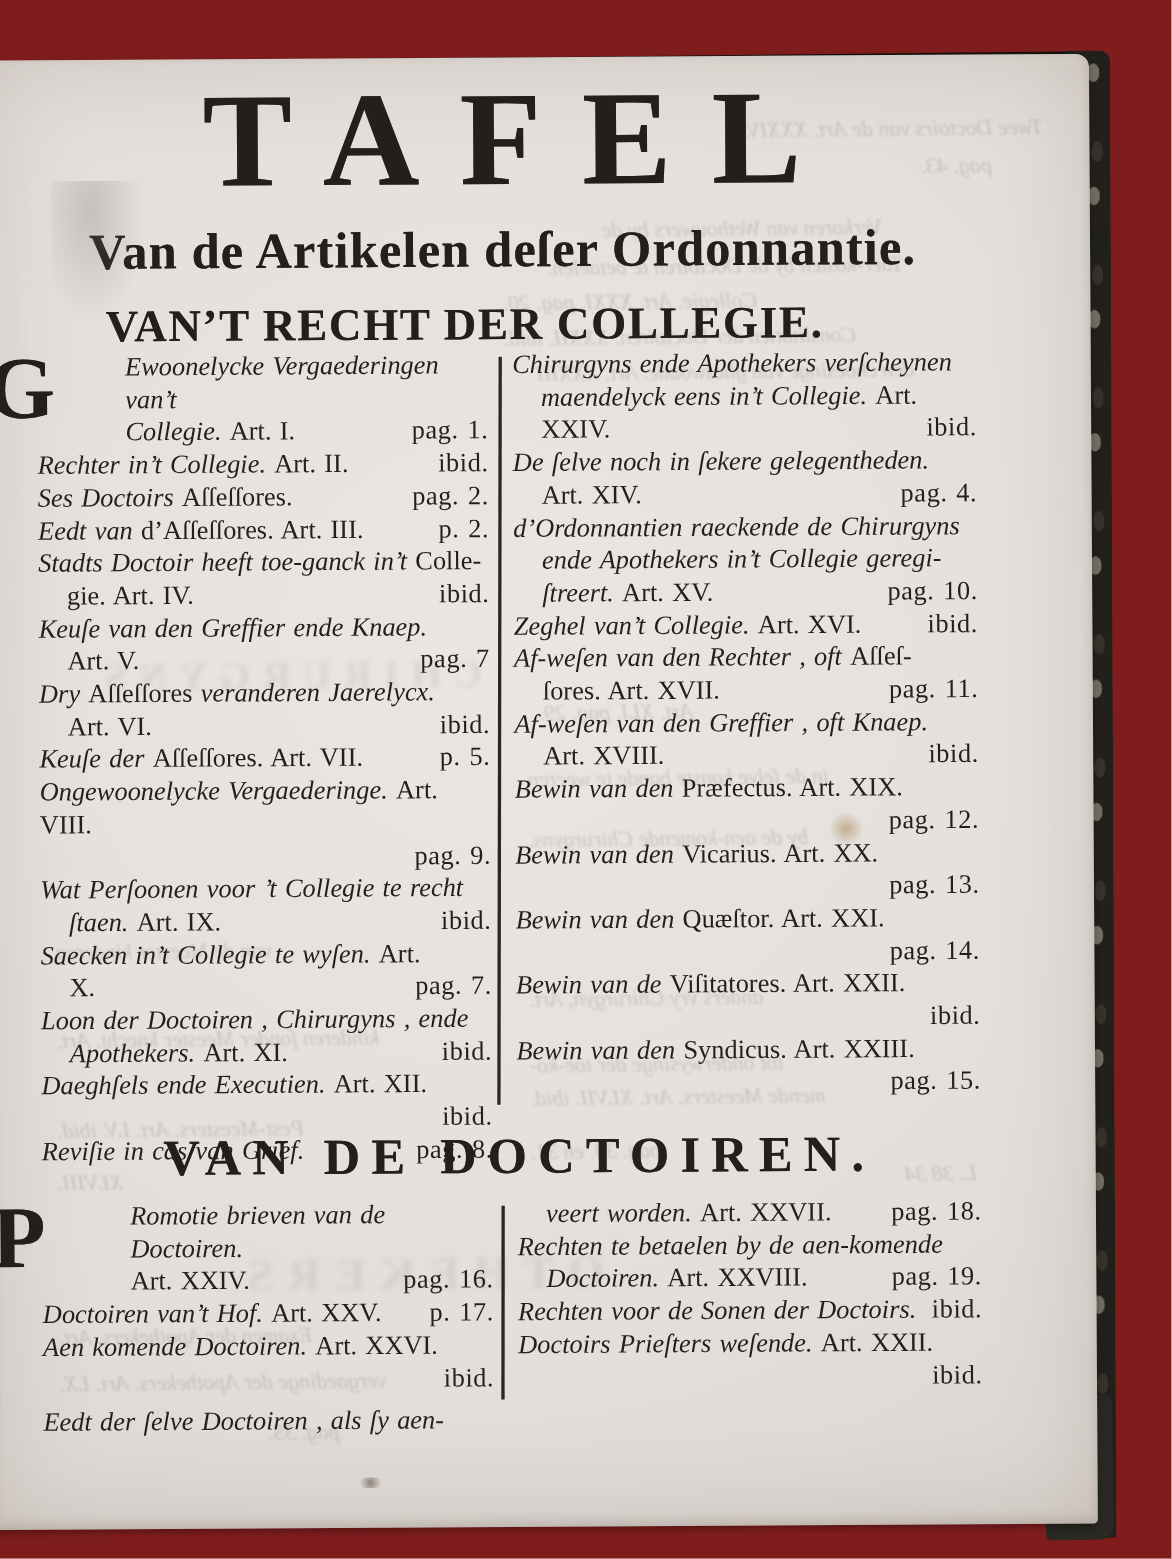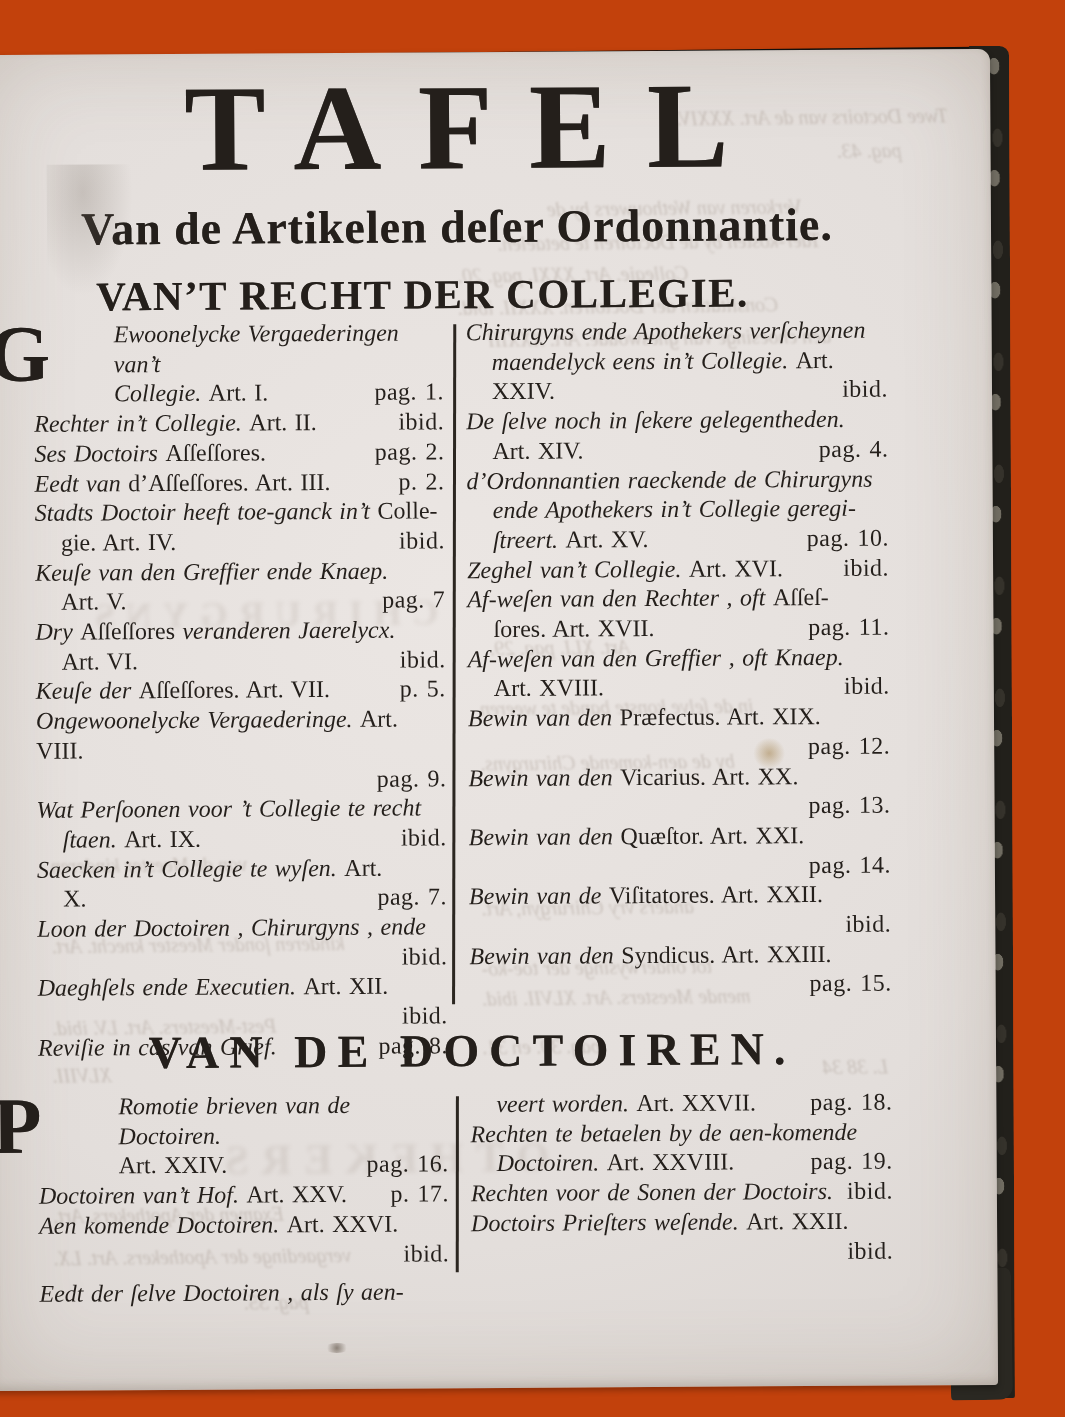--- a/index.html
+++ b/index.html
@@ -3,7 +3,7 @@
 <meta charset="utf-8">
 <style>
   html,body{margin:0;padding:0;width:1065px;height:1417px;overflow:hidden;background:#ffffff;}
-  .scan{position:relative;width:1065px;height:1417px;background:#c2410c;font-family:"Liberation Serif","DejaVu Serif",serif;}
+  .scan{position:relative;width:1065px;height:1417px;background:#7f1d1d;font-family:"Liberation Serif","DejaVu Serif",serif;}
 
   
   .board-top{position:absolute;left:0;top:57px;width:1000px;height:15px;

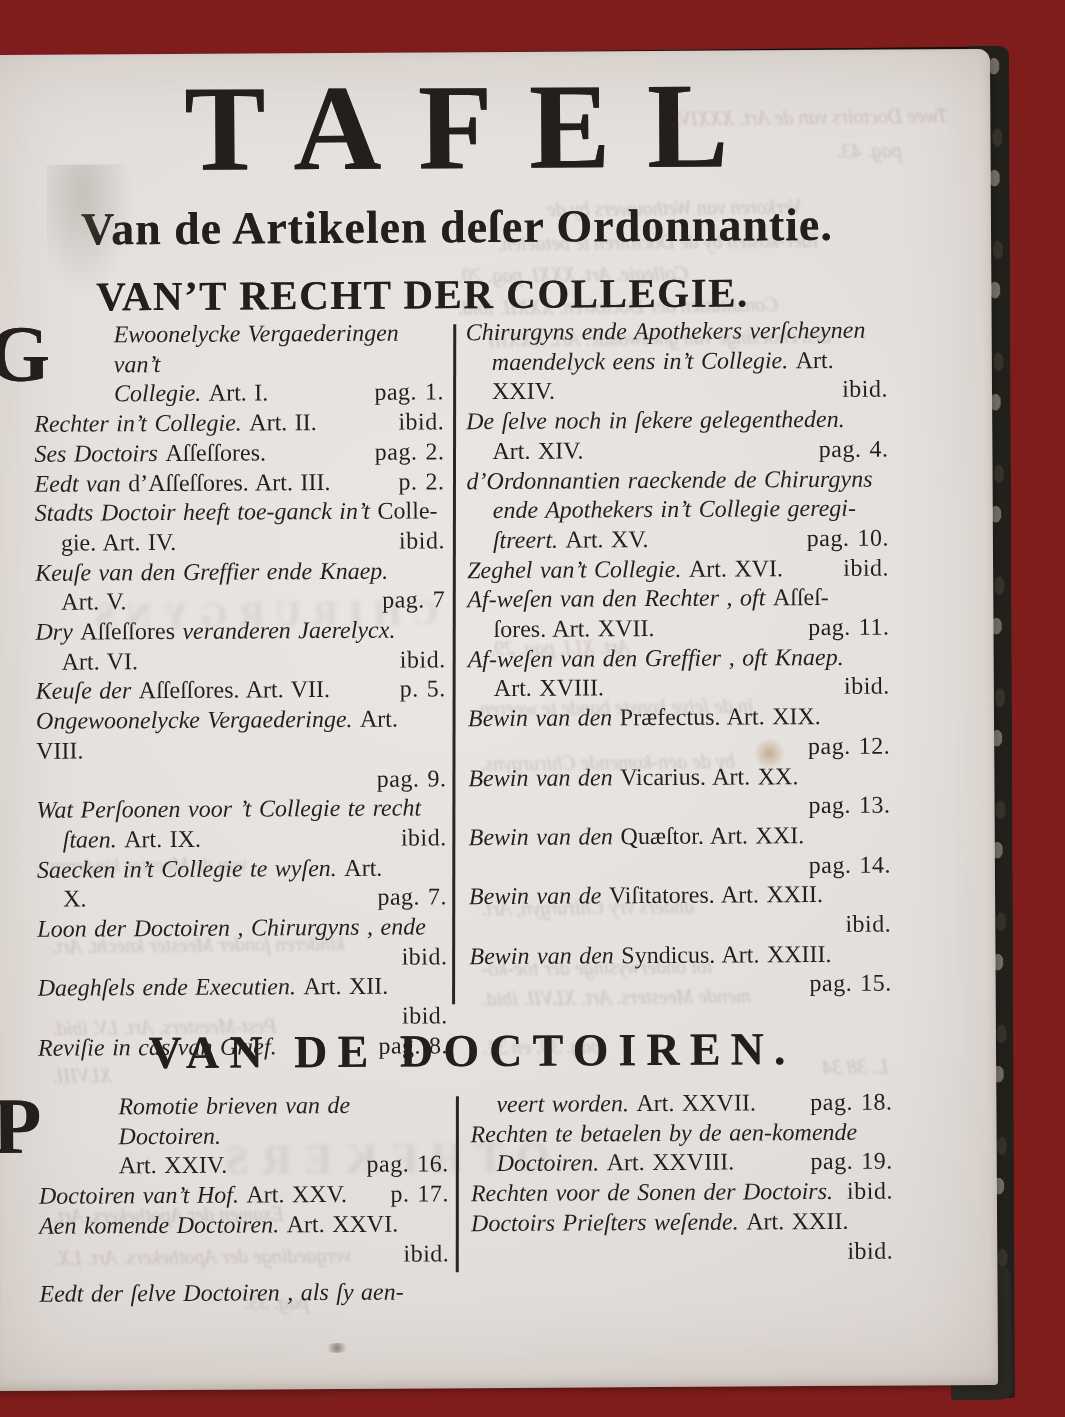--- a/index.html
+++ b/index.html
@@ -191,6 +191,7 @@
           <span class="tx"><span class="it">Loon der Doctoiren , Chirurgyns , ende</span></span>
         </div>
         <div class="tl ind1">
+          <span class="tx"><span class="it">Apothekers. </span><span class="ro">Art. XI.</span></span>
           <span class="ref">ibid.</span>
         </div>
         <div class="tl ind0">

